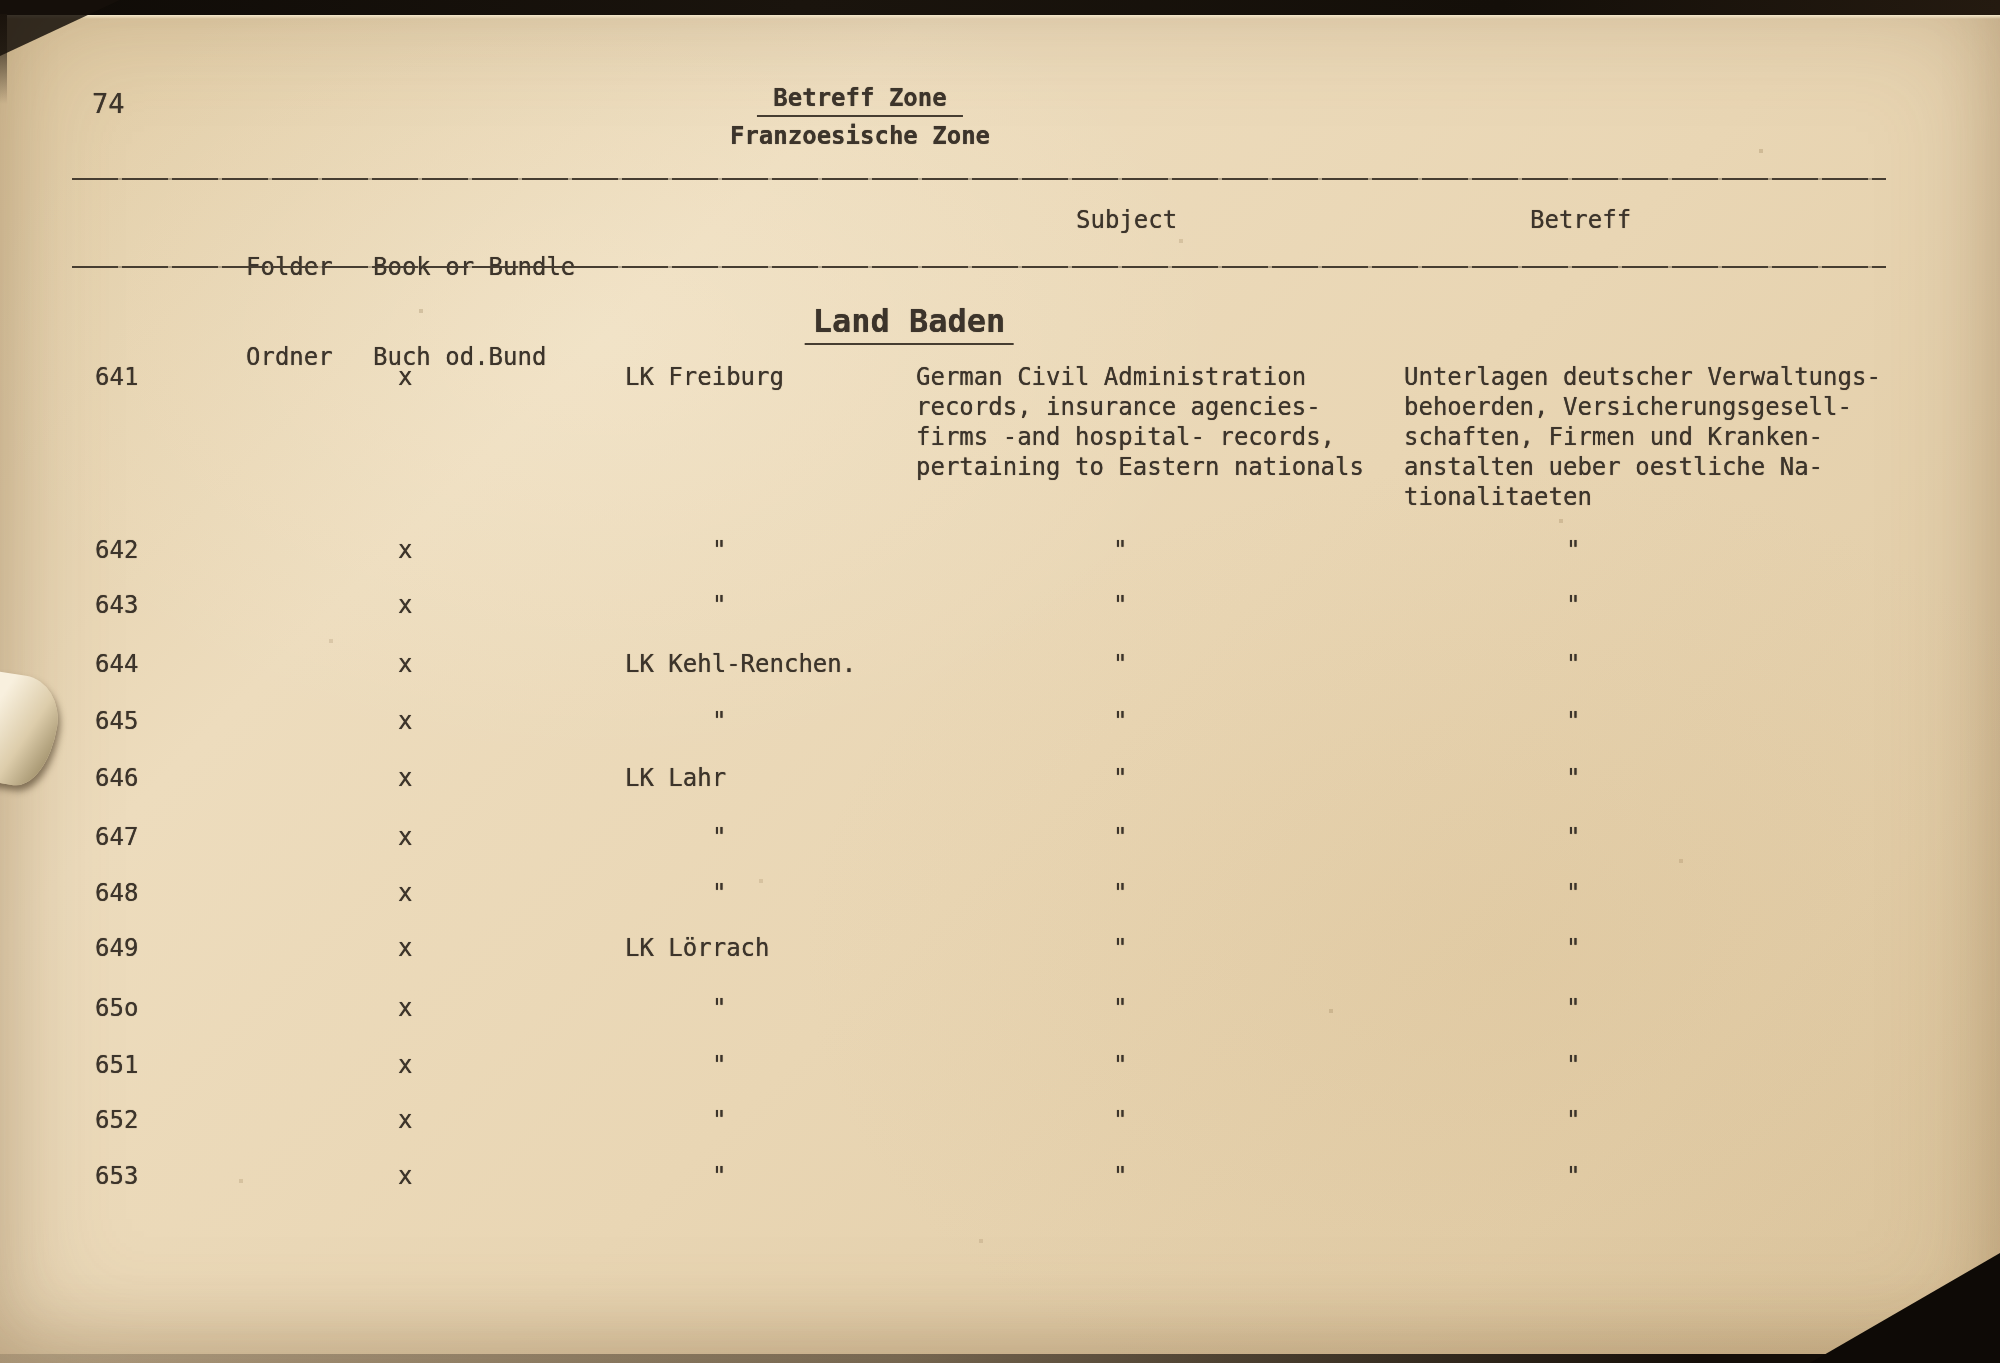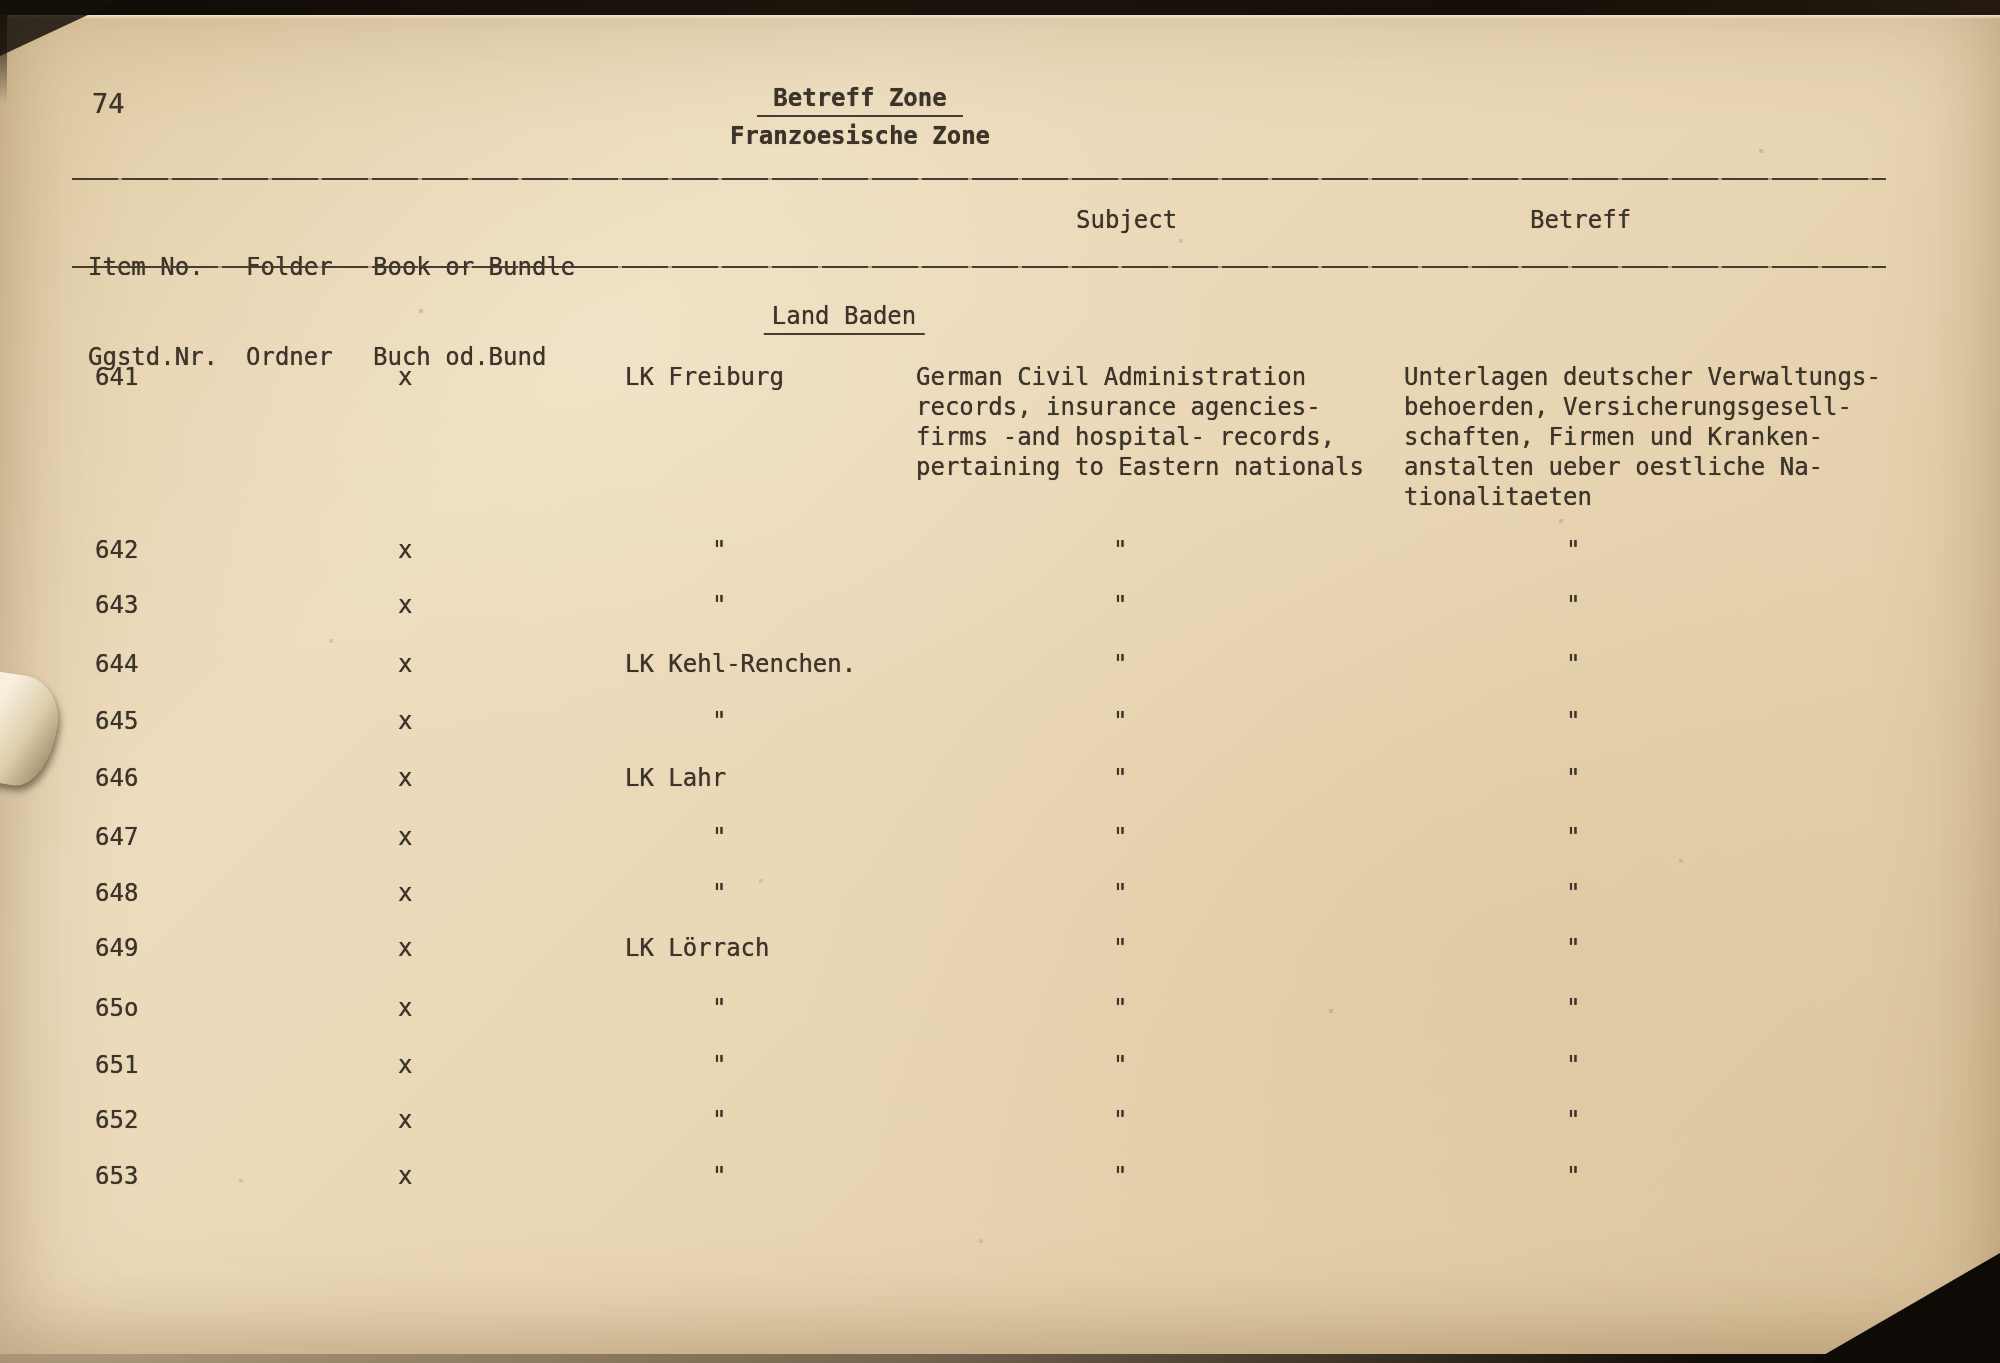--- a/index.html
+++ b/index.html
@@ -115,9 +115,9 @@
   .hdr-betreff  { left: 1530px; top: 205px; }
 
   .section-heading {
-    position: absolute; top: 302px; left: 844px;
+    position: absolute; top: 302px; left: 909px;
     transform: translateX(-50%);
-    font-size: 24px; font-weight: normal;
+    font-size: 32px; font-weight: bold;
     padding: 0 8px 3px 8px;
     border-bottom: 2px solid #463d31;
   }

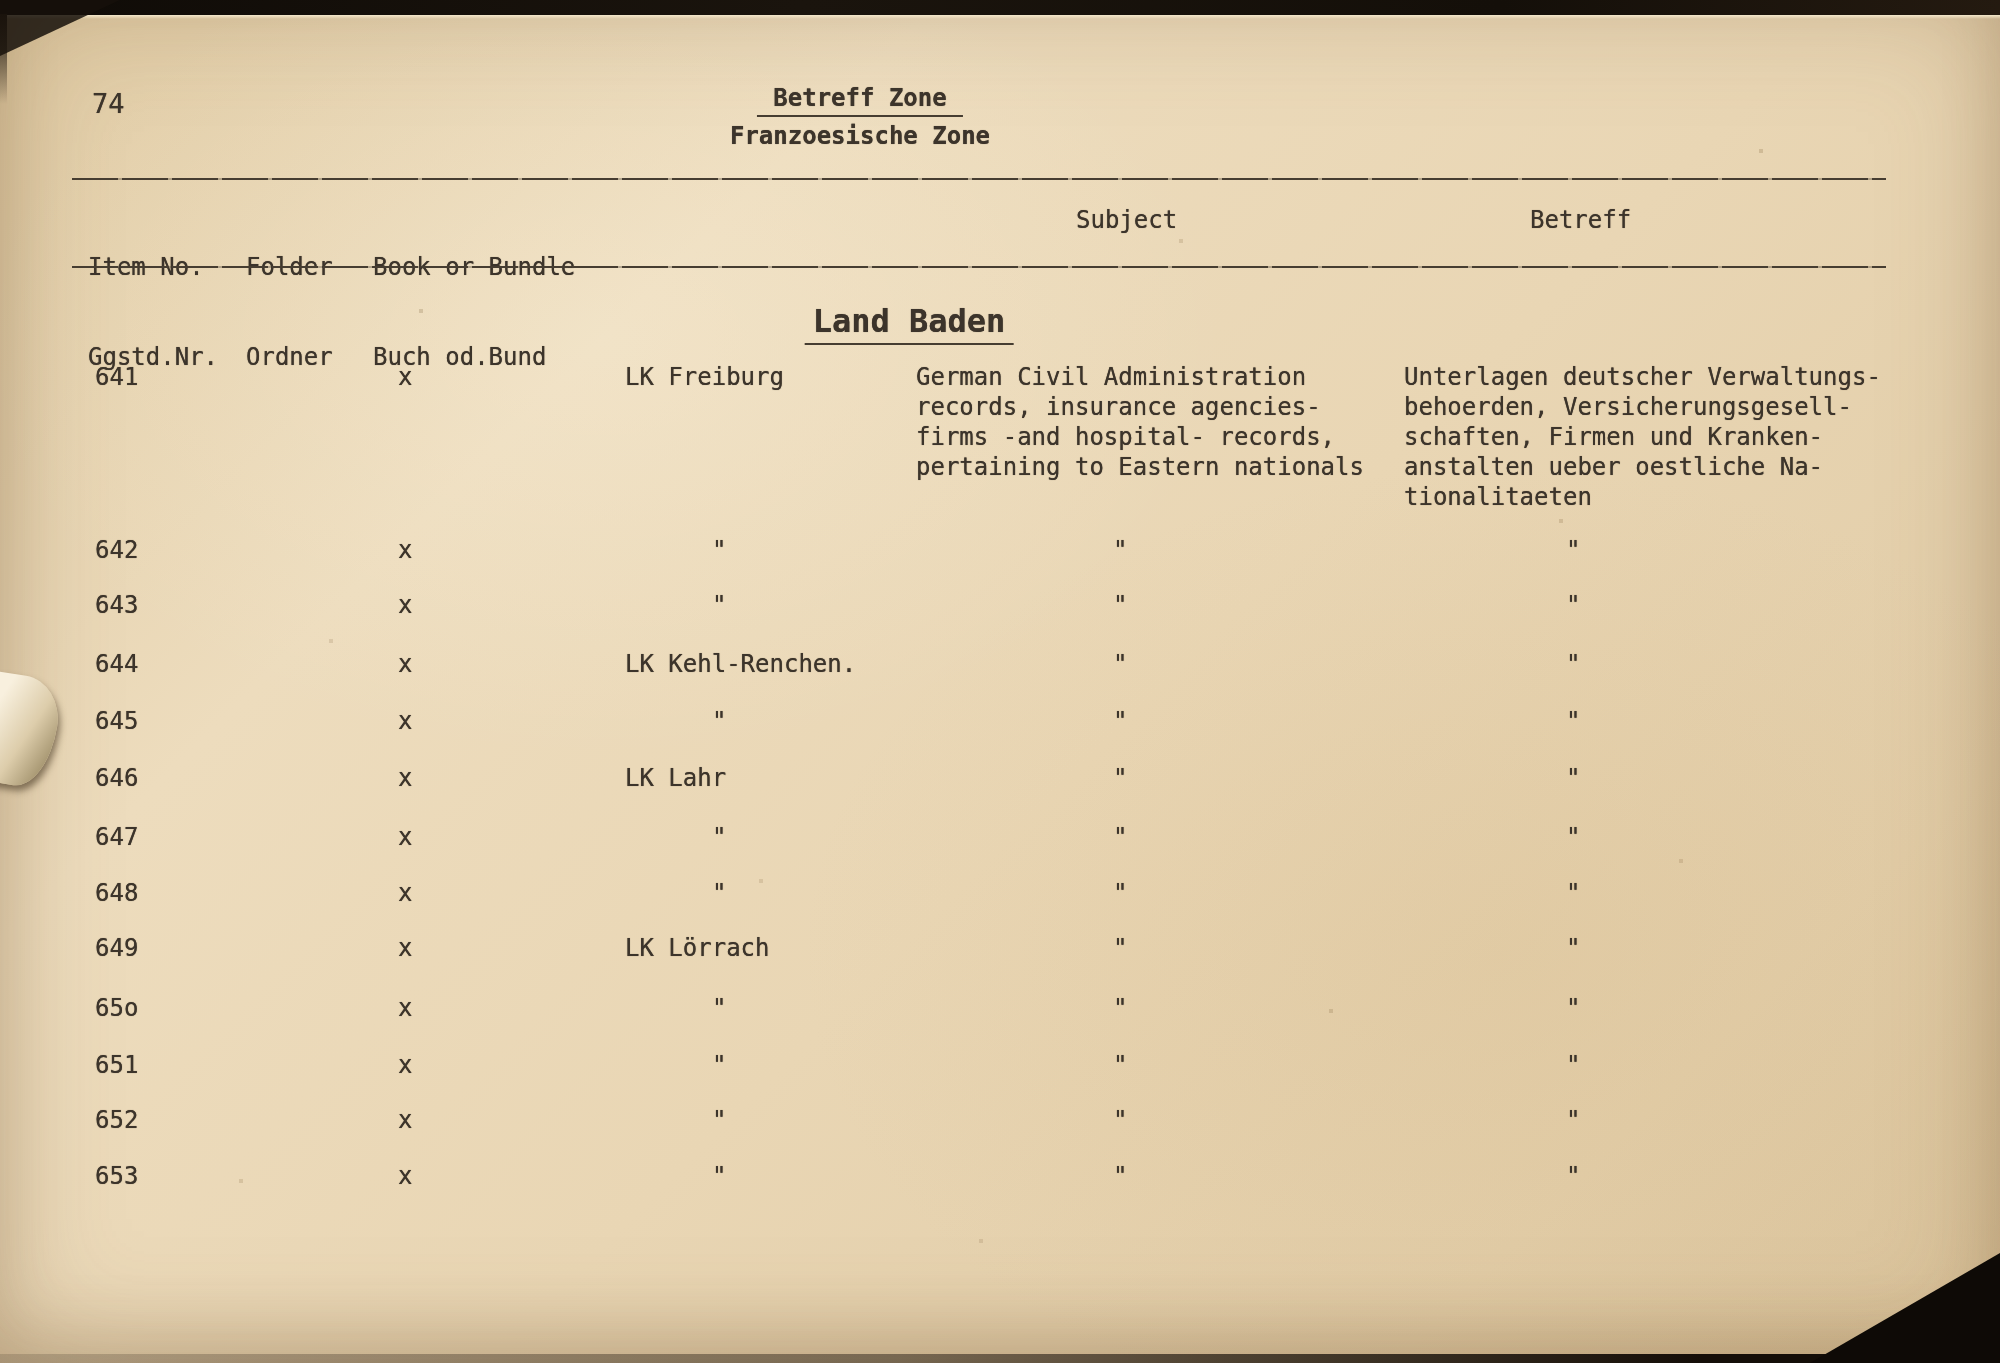--- a/index.html
+++ b/index.html
@@ -156,10 +156,6 @@
 
   <div class="rule rule-1"></div>
 
-  <div class="col-header hdr-item ink">
-    <div>Item No.</div>
-    <div>Ggstd.Nr.</div>
-  </div>
   <div class="col-header hdr-folder ink">
     <div>Folder</div>
     <div>Ordner</div>

